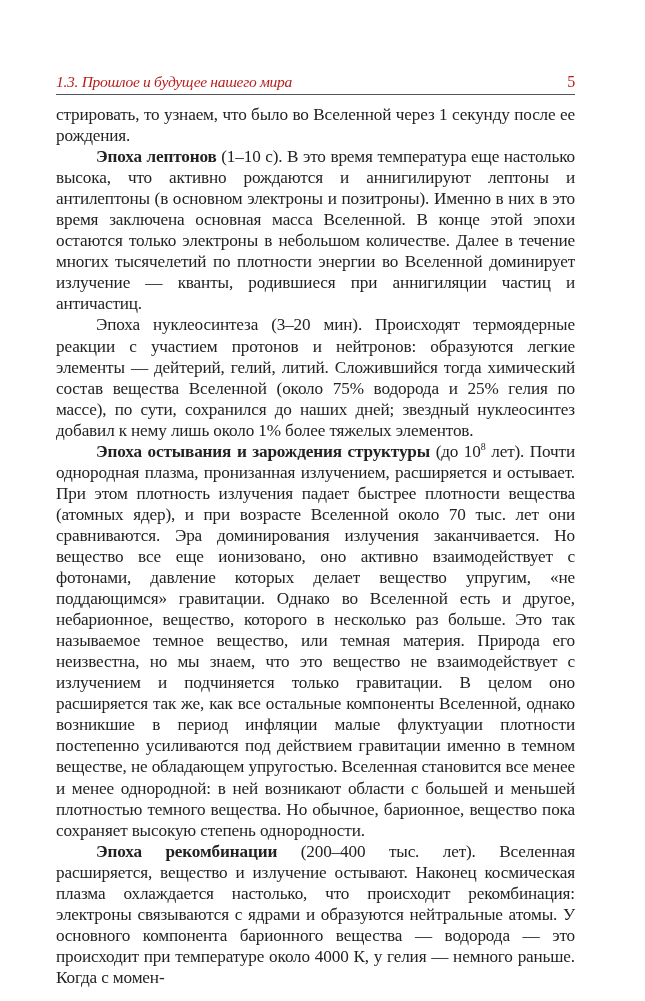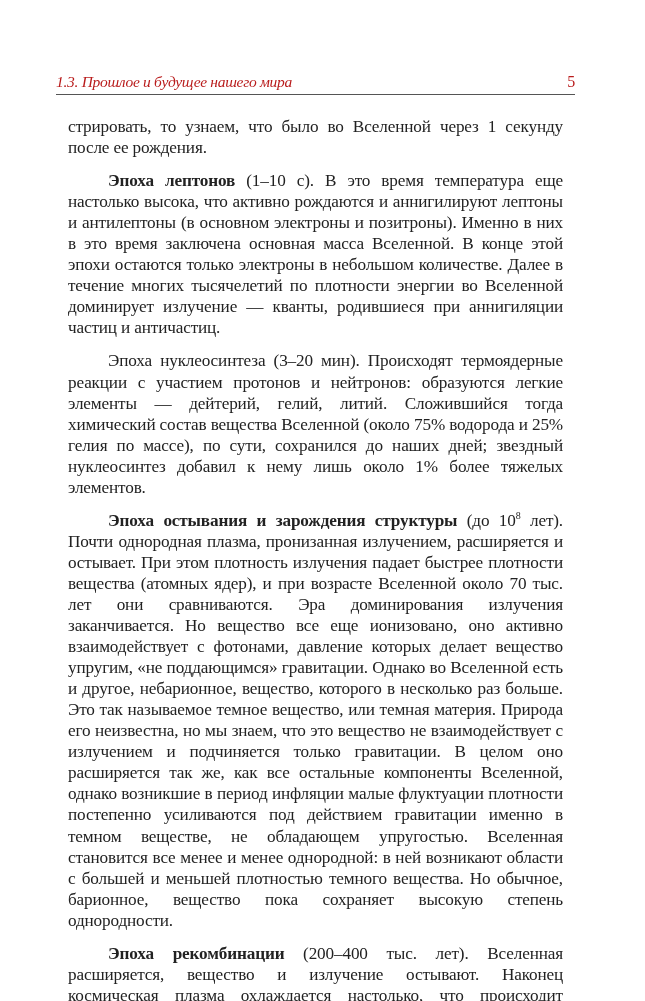--- a/index.html
+++ b/index.html
@@ -23,7 +23,7 @@
     font-size: 17.2px; line-height: 21.05px; text-align: justify;
     letter-spacing: -0.15px;
   }
-  .body-text p { margin: 12px; text-indent: 0; }
+  .body-text p { margin: 0; text-indent: 0; }
   .body-text p.indent { text-indent: 40px; }
   .body-text p.first { text-indent: 0; }
   .body-text b { font-weight: bold; }

